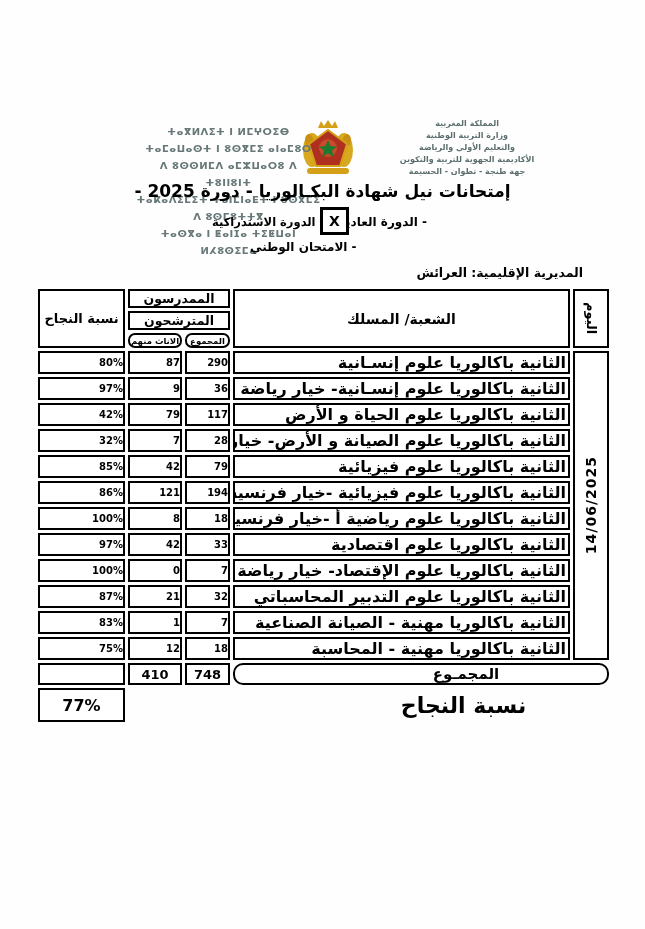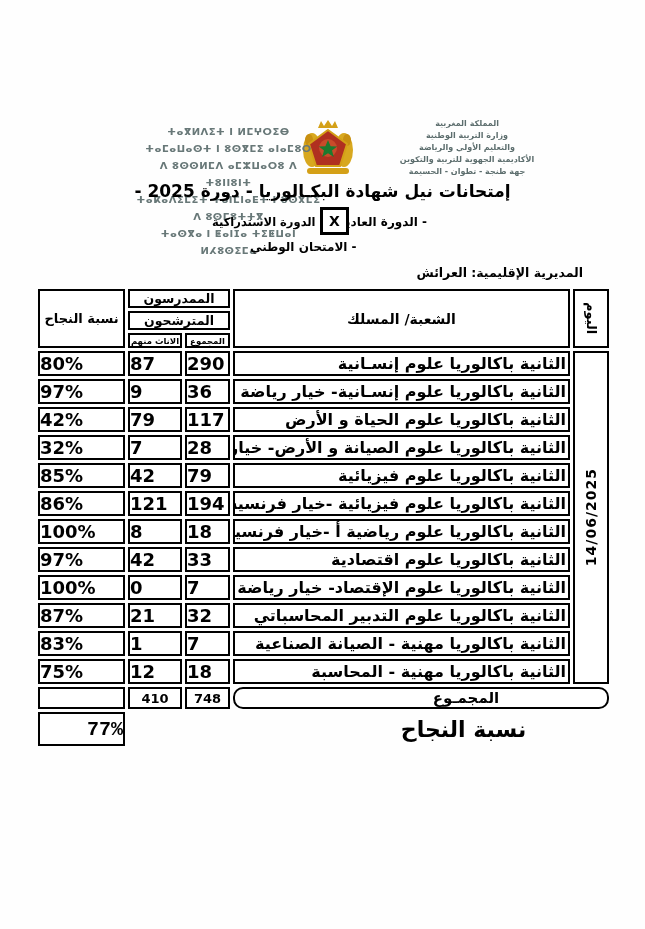--- a/index.html
+++ b/index.html
@@ -48,7 +48,7 @@
   td.hdr { background:#d6d6d6; text-align:center; vertical-align:middle; }
   .h-day-inner { writing-mode:vertical-rl; margin:0 auto; font-size:13px; font-weight:bold; }
   .h-group { font-size:12.5px; height:18px; }
-  .h-sub { font-size:8.5px; height:15px; }
+  .h-sub { font-size:8.5px; height:15px;border-radius:7px; }
   .h-branch { font-size:14px; }
   .h-success { font-size:13px; }
   .branch-cell { text-align:right; font-size:16px; padding:0 2px 0 1px; height:19px; white-space:nowrap; }

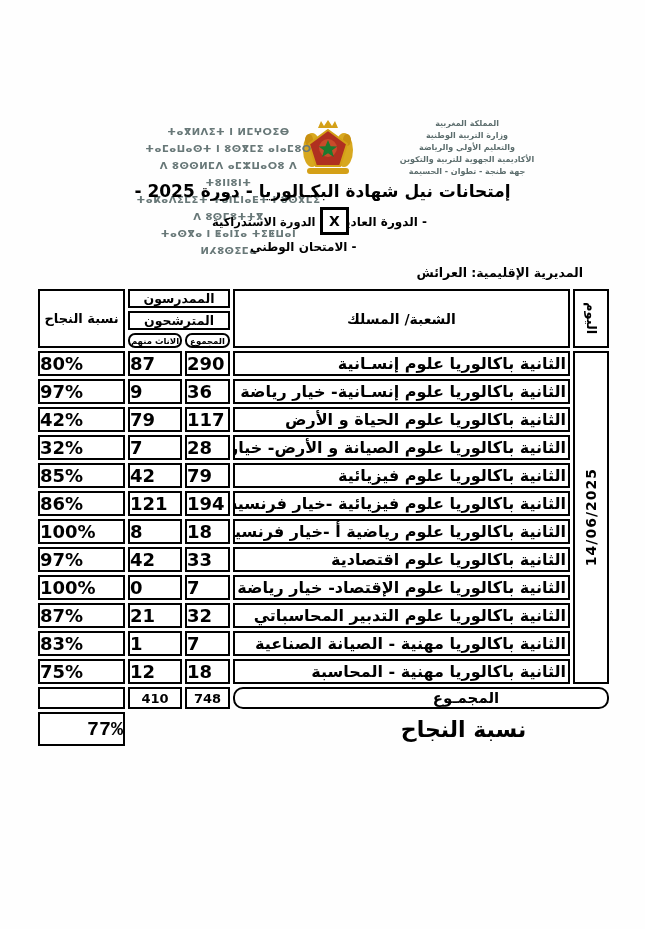--- a/index.html
+++ b/index.html
@@ -52,7 +52,7 @@
   .h-branch { font-size:14px; }
   .h-success { font-size:13px; }
   .branch-cell { text-align:right; font-size:16px; padding:0 2px 0 1px; height:19px; white-space:nowrap; }
-  .num-cell, .pct-cell { text-align:left; font-size:18px;margin-top:20px; }
+  .num-cell, .pct-cell { text-align:right; font-size:10px;margin-top:20px; }
   .date-cell { text-align:center; vertical-align:middle; }
   .date-inner {
     writing-mode:vertical-rl; transform:rotate(180deg);

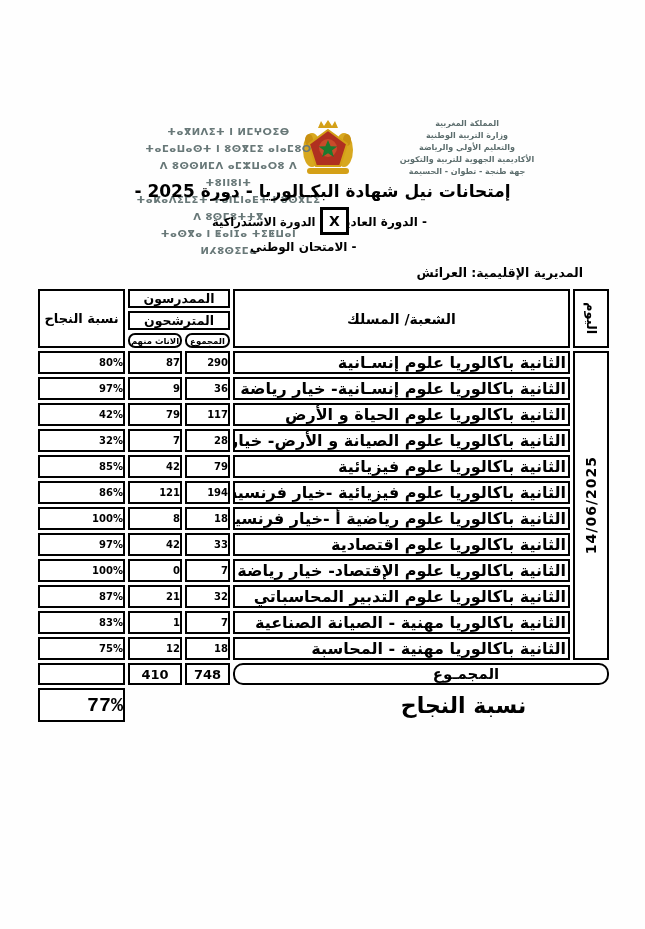--- a/index.html
+++ b/index.html
@@ -63,7 +63,7 @@
   td.filled-cell { background:#5f5f5f; }
   tr.footer-row td { border:none; background:transparent; }
   td.footer-label { text-align:center; font-size:22px; height:34px; padding-left:190px; vertical-align:middle; }
-  td.footer-pct { border:2px solid #000 !important; background:#fff !important; text-align:right; font-size:20px; vertical-align:middle;font-family:Liberation Mono, monospace; }
+  td.footer-pct { border:2px solid #000 !important; background:#fff !important; text-align:center; font-size:16px; vertical-align:middle; }
 </style>
 </head>
 <body>

